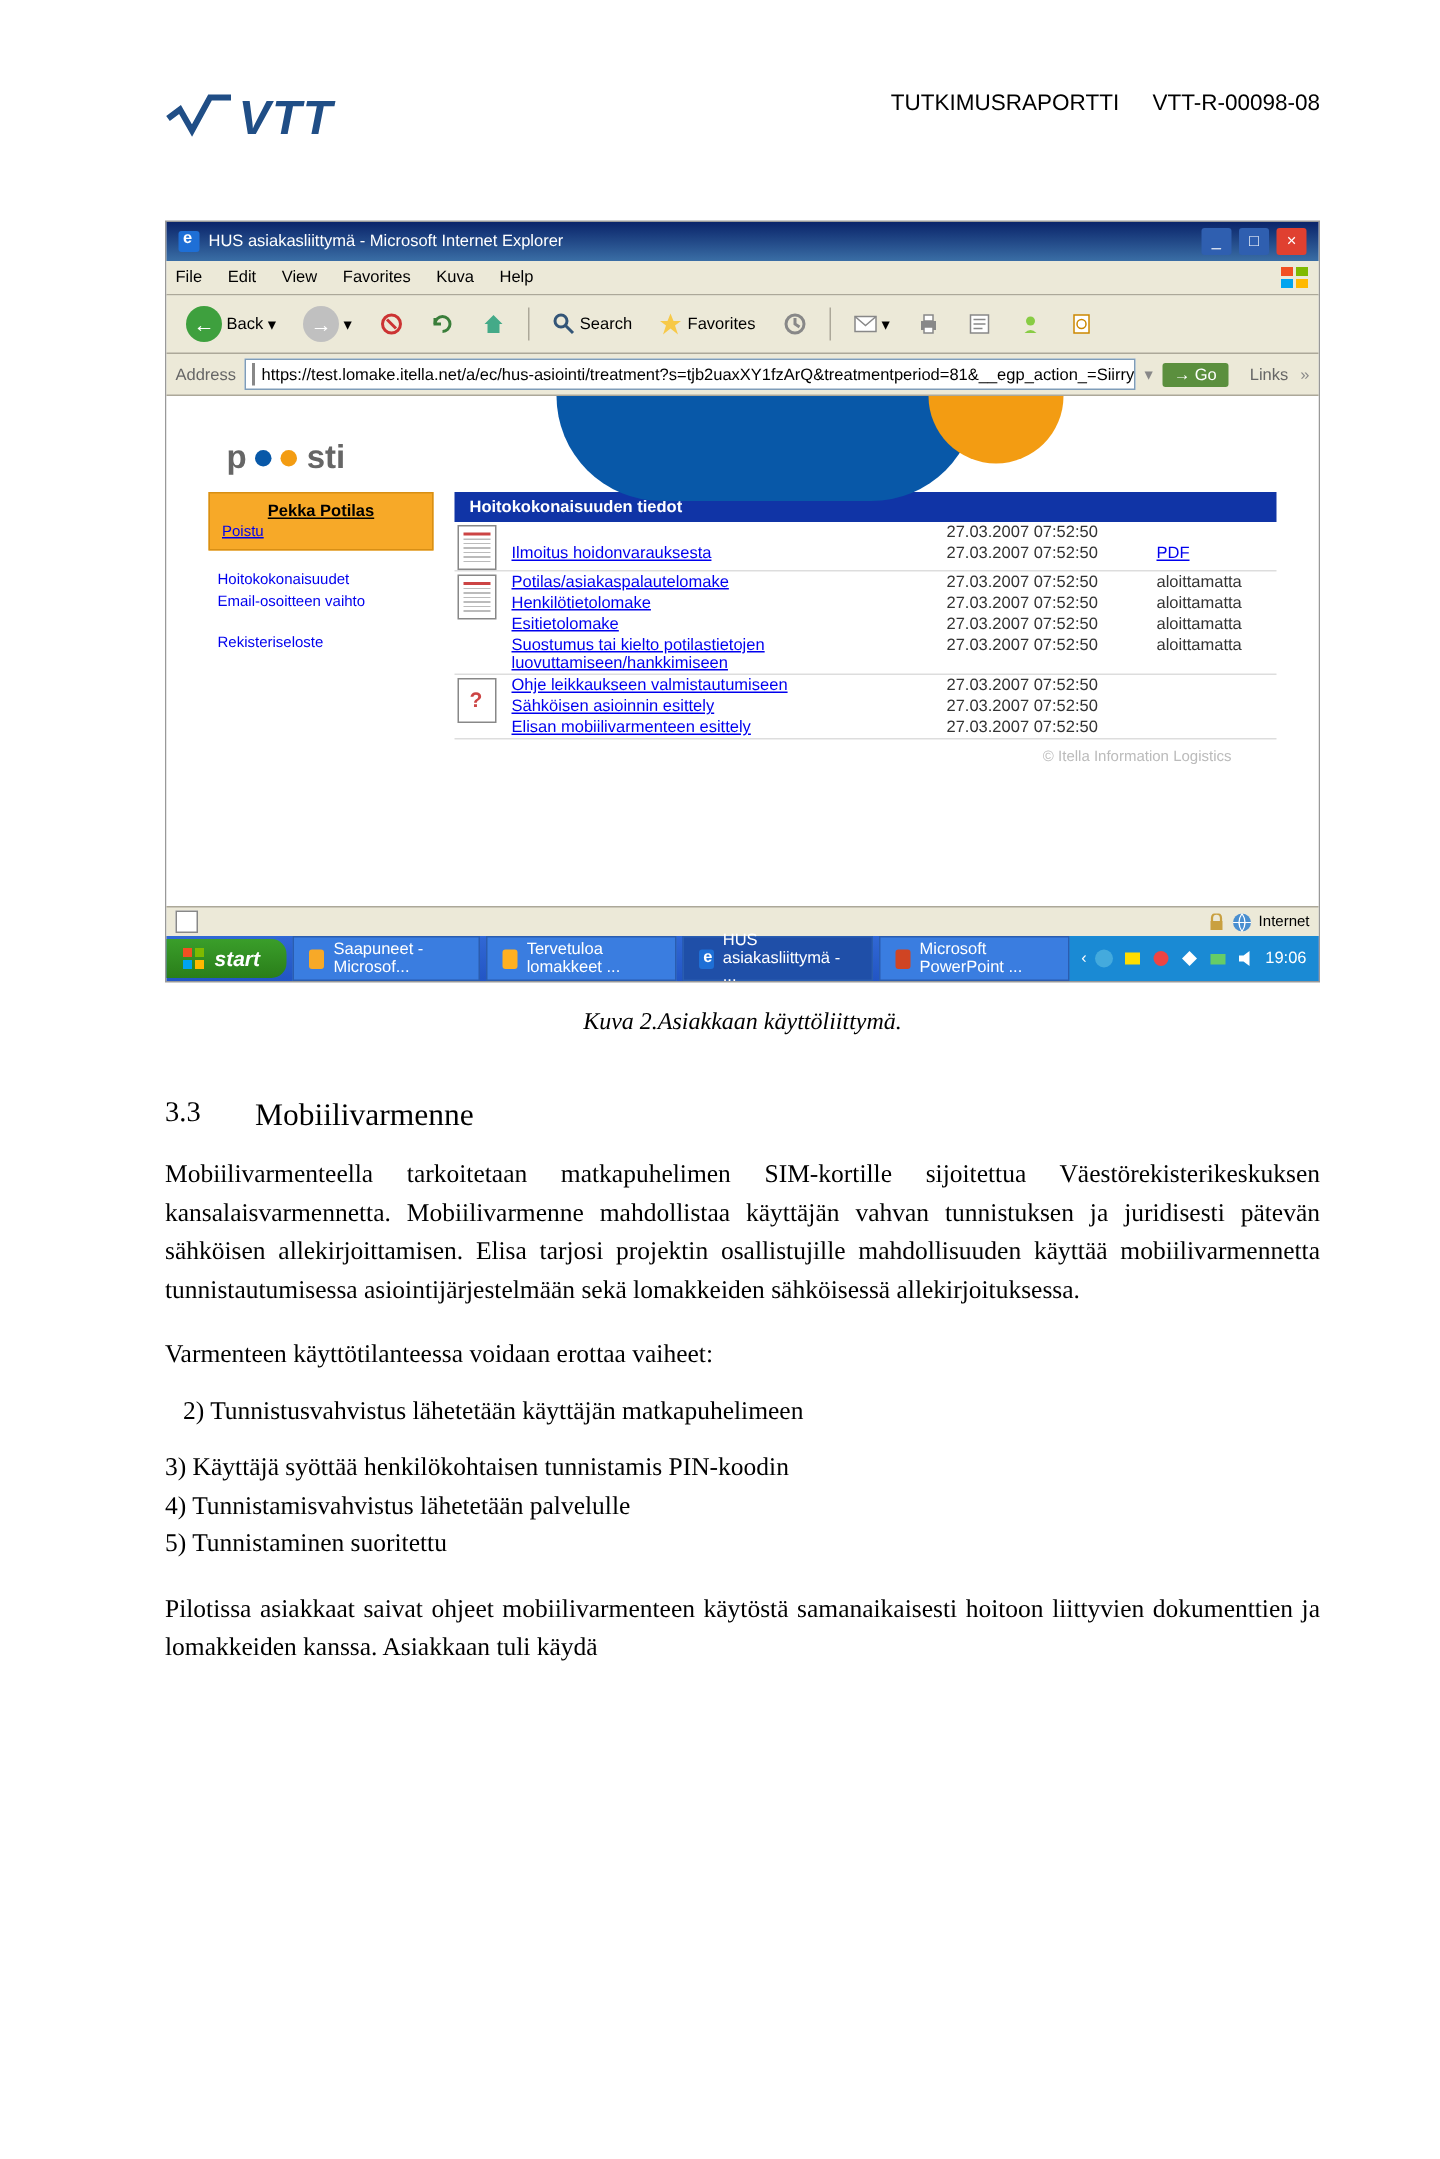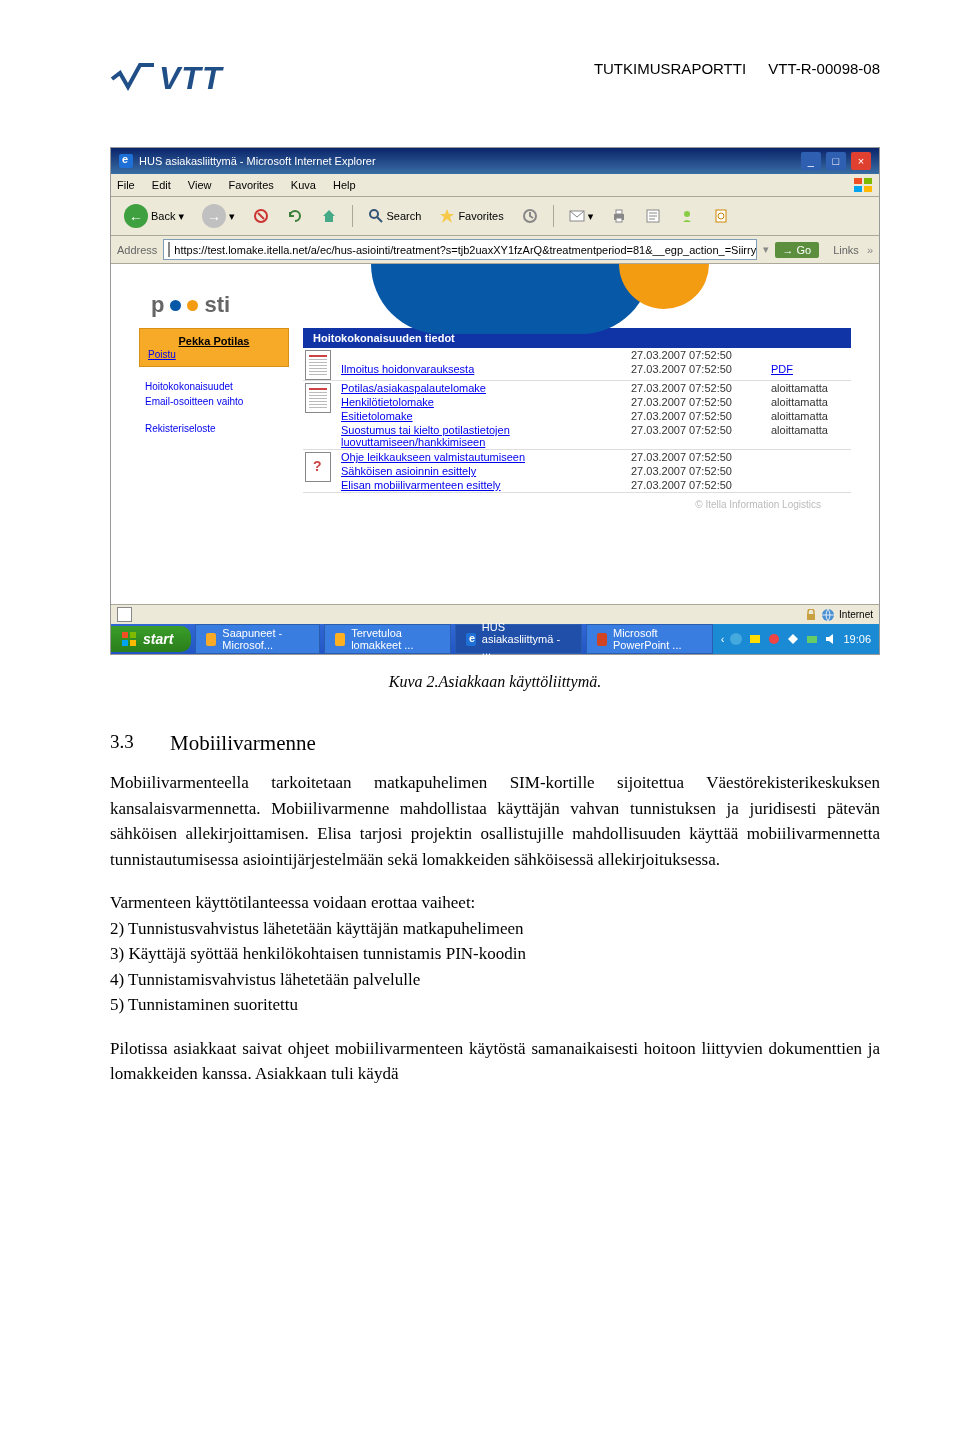--- a/index.html
+++ b/index.html
@@ -383,7 +383,7 @@
 
   <p class="para">Mobiilivarmenteella tarkoitetaan matkapuhelimen SIM-kortille sijoitettua Väestörekisterikeskuksen kansalaisvarmennetta. Mobiilivarmenne mahdollistaa käyttäjän vahvan tunnistuksen ja juridisesti pätevän sähköisen allekirjoittamisen. Elisa tarjosi projektin osallistujille mahdollisuuden käyttää mobiilivarmennetta tunnistautumisessa asiointijärjestelmään sekä lomakkeiden sähköisessä allekirjoituksessa.</p>
   <p class="para" style="margin-bottom:0">Varmenteen käyttötilanteessa voidaan erottaa vaiheet:</p>
-  <p class="para" style="margin:0">2) Tunnistusvahvistus lähetetään käyttäjän matkapuhelimeen</p>
+  <p class="para" style="margin:12px">2) Tunnistusvahvistus lähetetään käyttäjän matkapuhelimeen</p>
   <p class="para" style="margin:0">3) Käyttäjä syöttää henkilökohtaisen tunnistamis PIN-koodin</p>
   <p class="para" style="margin:0">4) Tunnistamisvahvistus lähetetään palvelulle</p>
   <p class="para">5) Tunnistaminen suoritettu</p>

